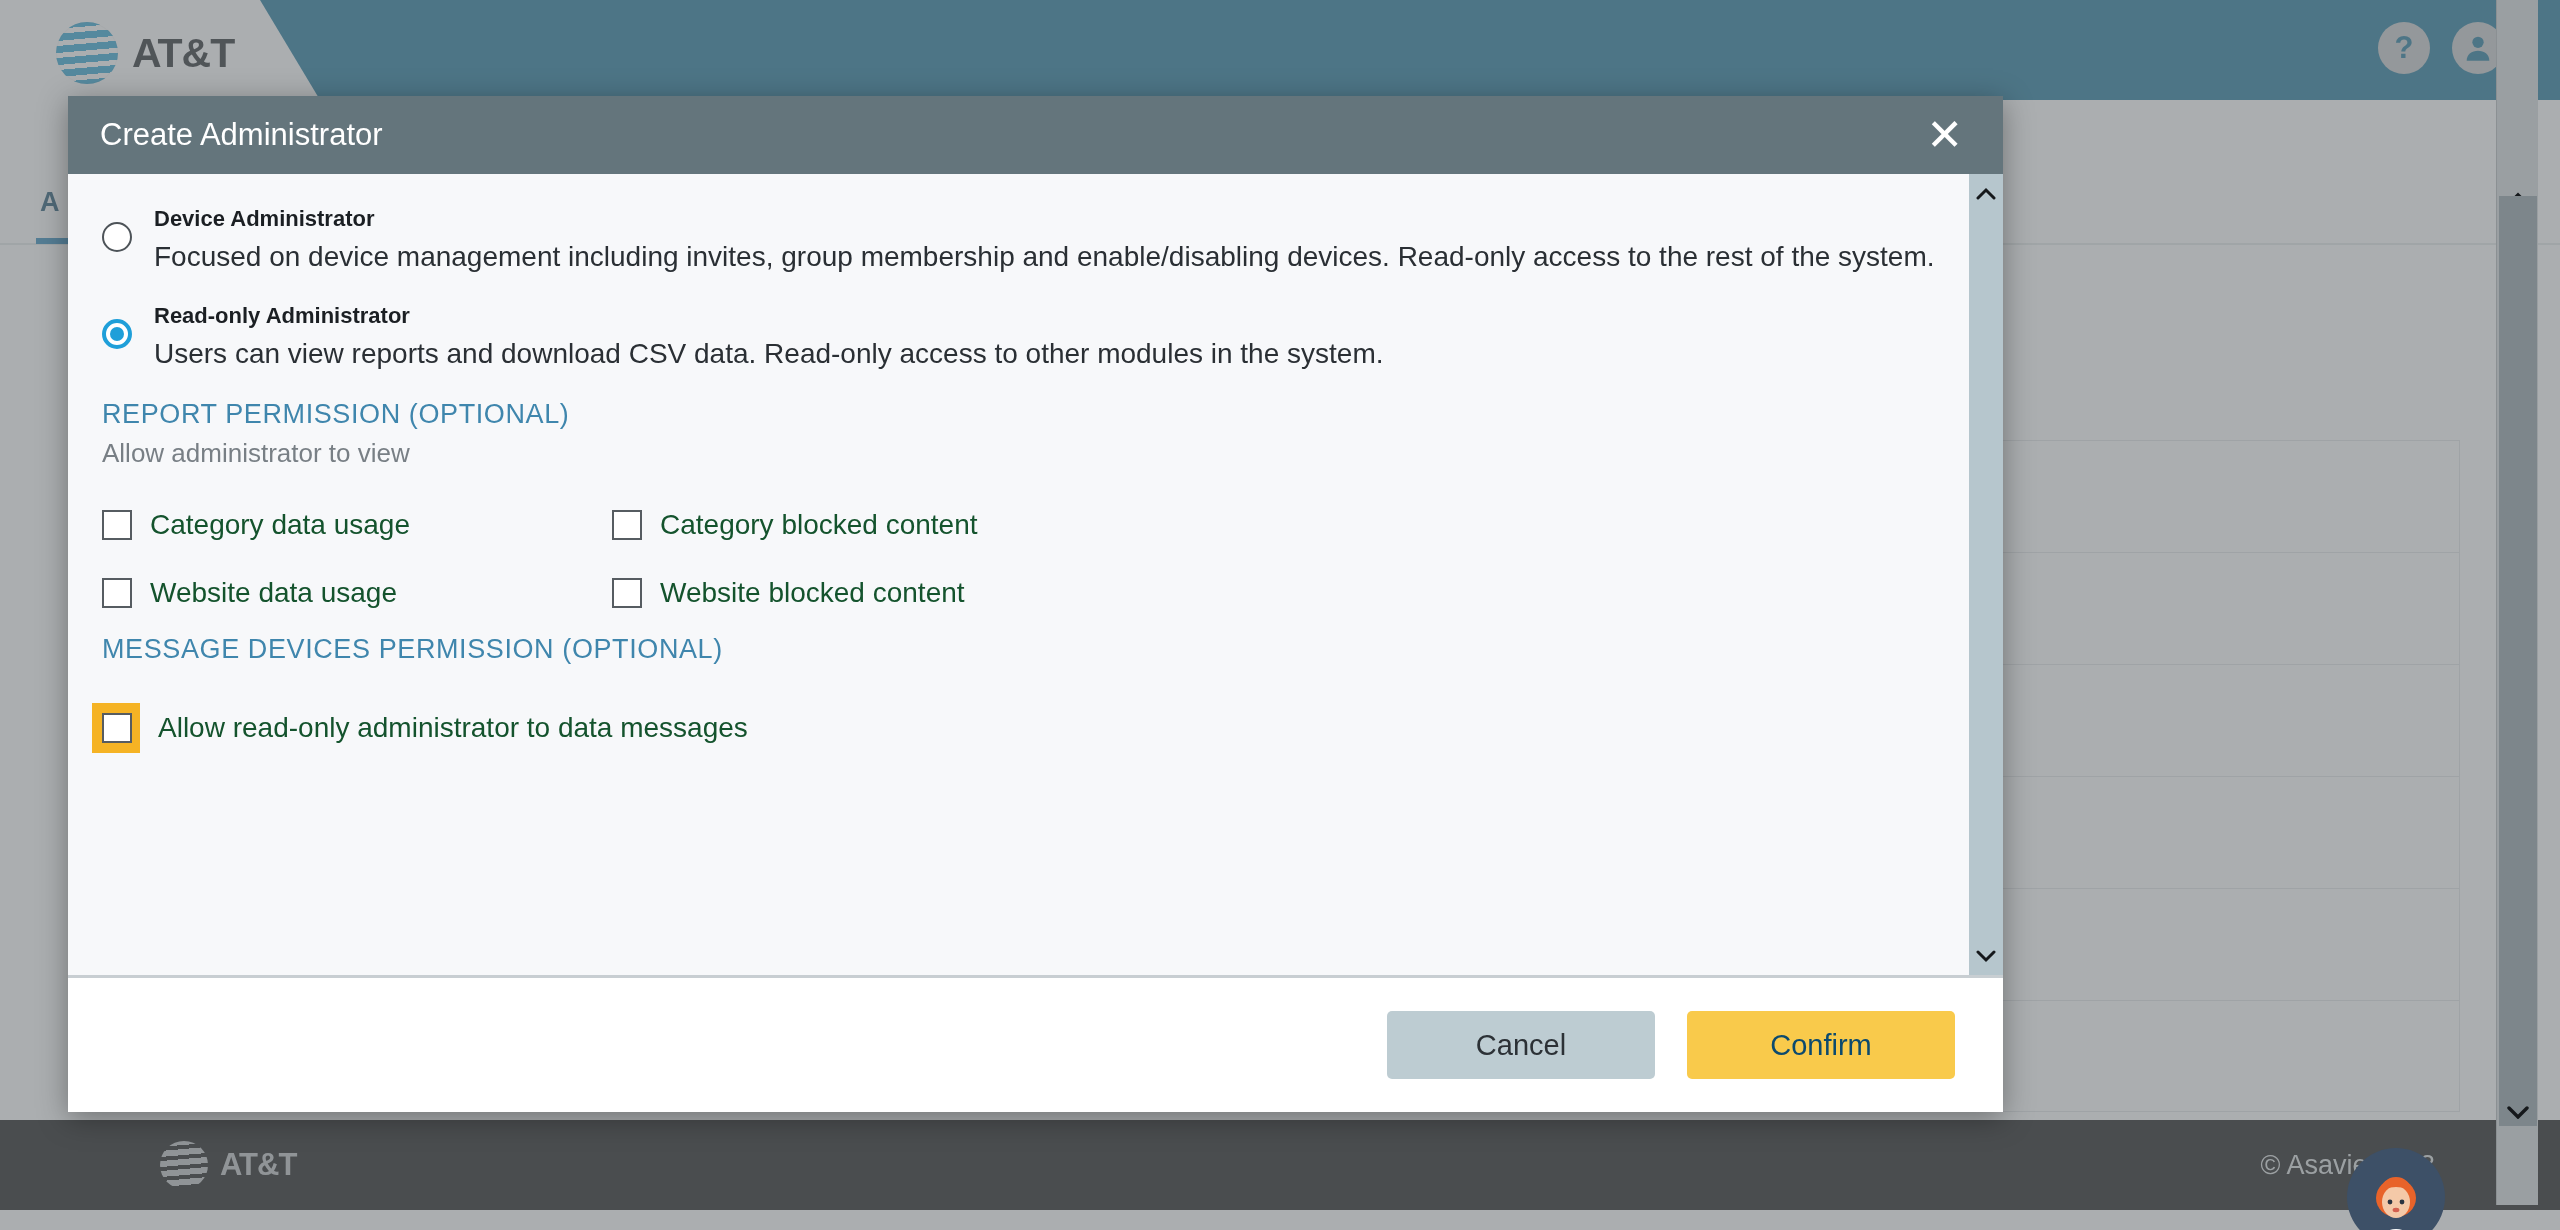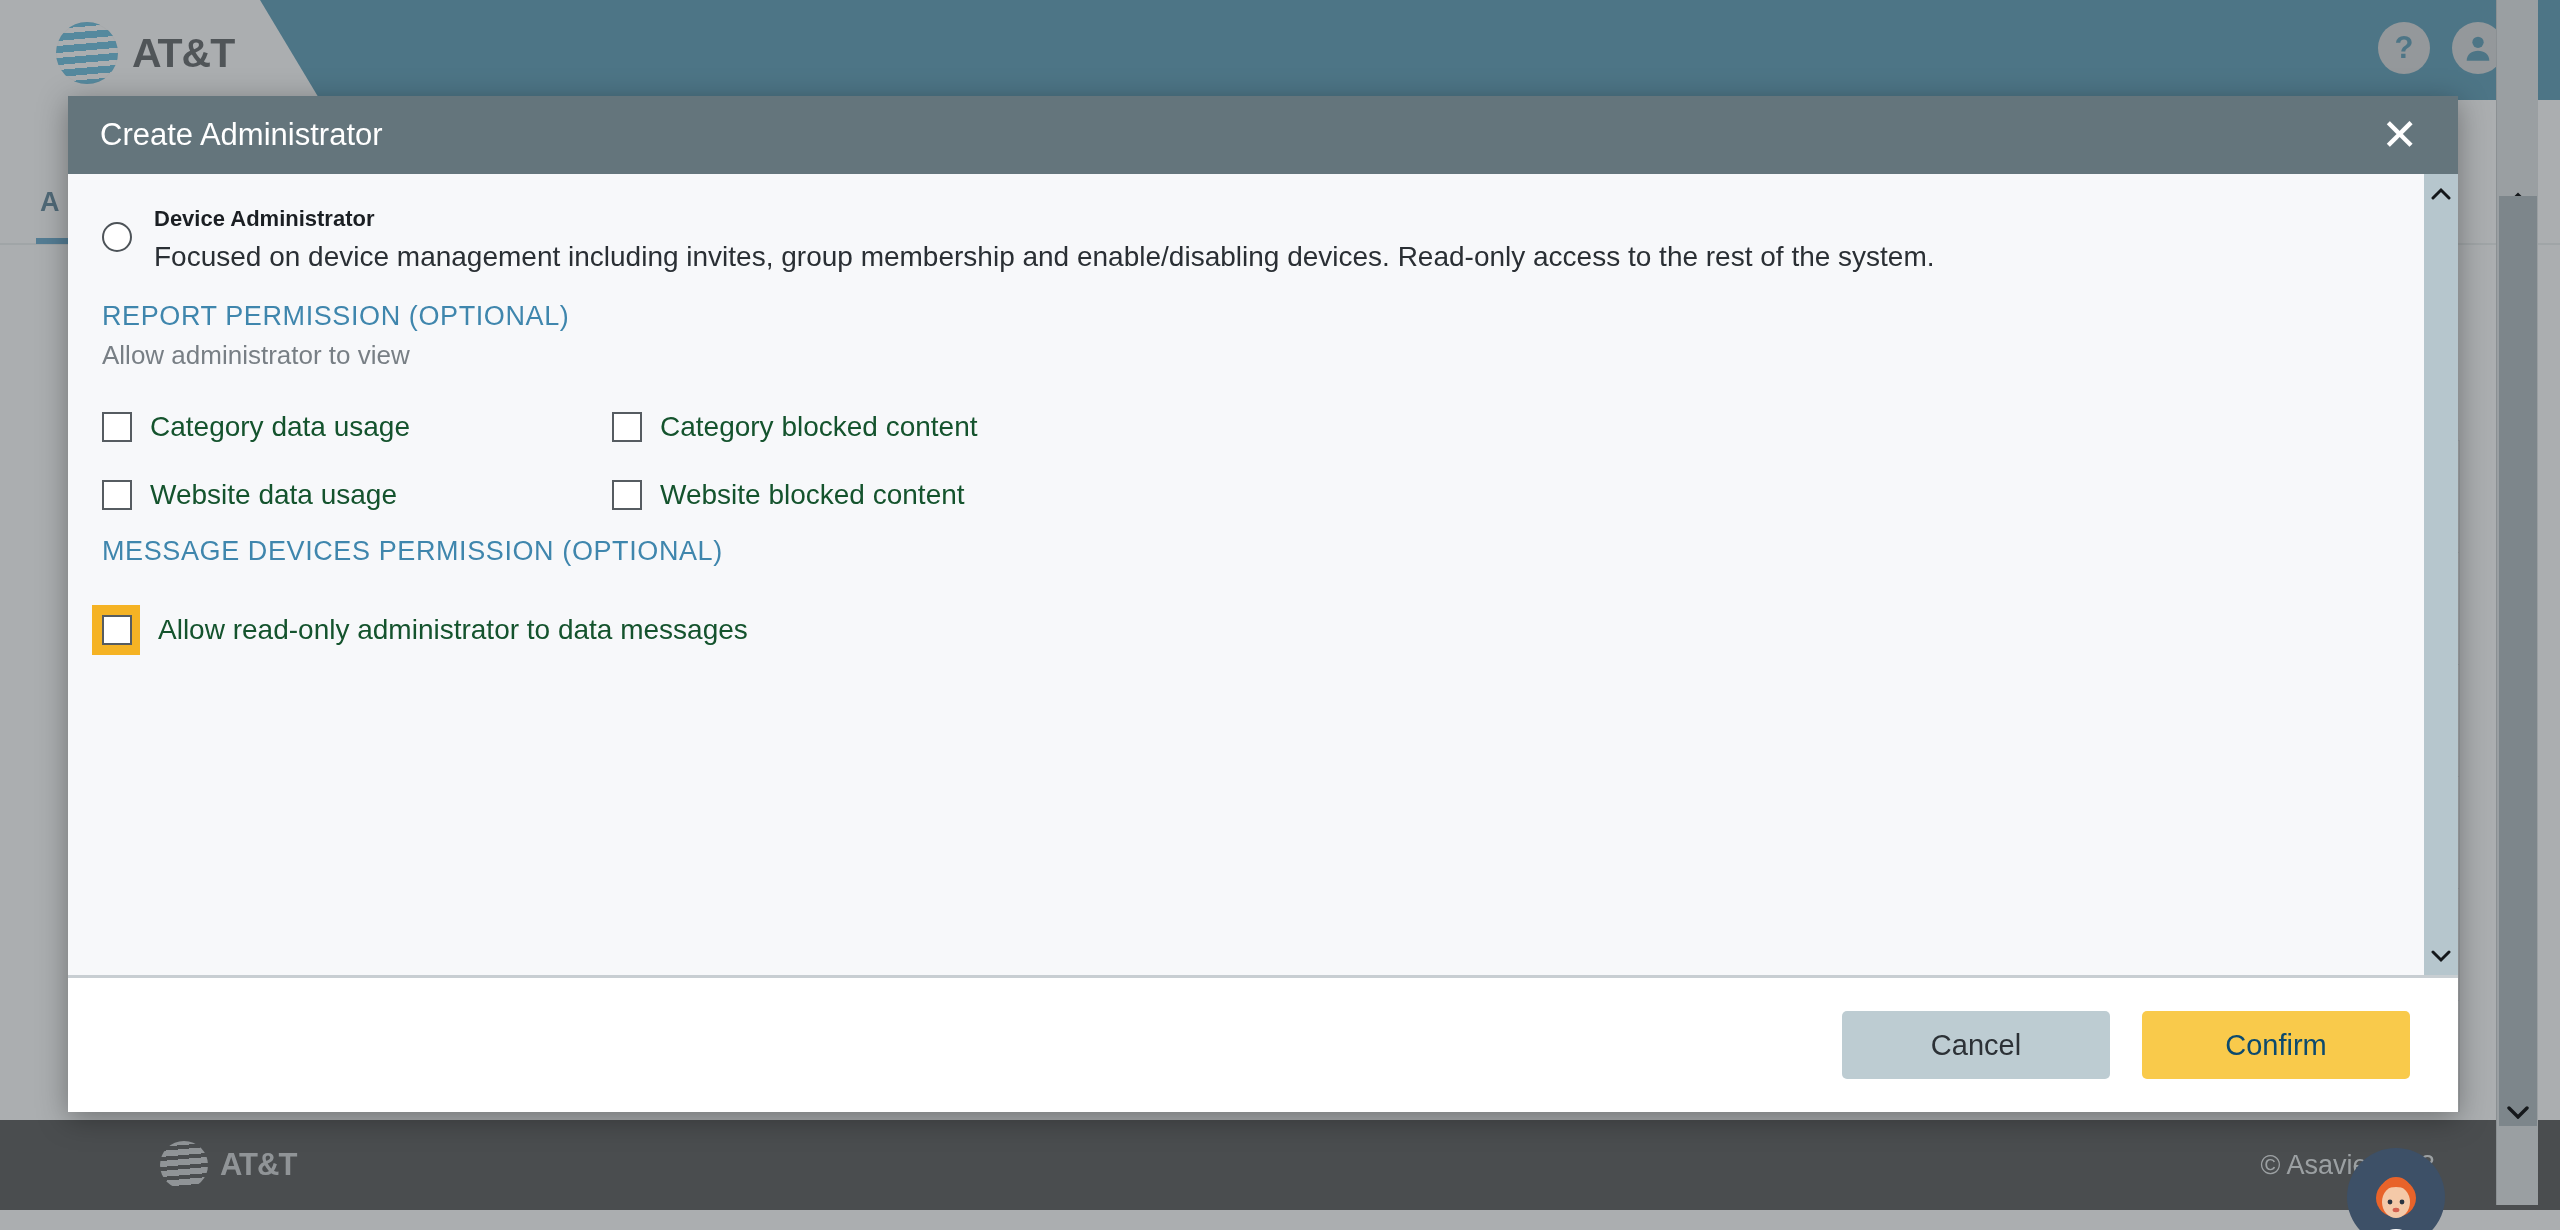--- a/index.html
+++ b/index.html
@@ -130,7 +130,7 @@
   
   #modal {
     position: absolute; left: 68px; top: 96px;
-    width: 2390px; height: 1016px;
+    width: 1935px; height: 1016px;
     background: #ffffff;
     box-shadow: 0 6px 28px rgba(0,0,0,.35);
     display: flex; flex-direction: column;

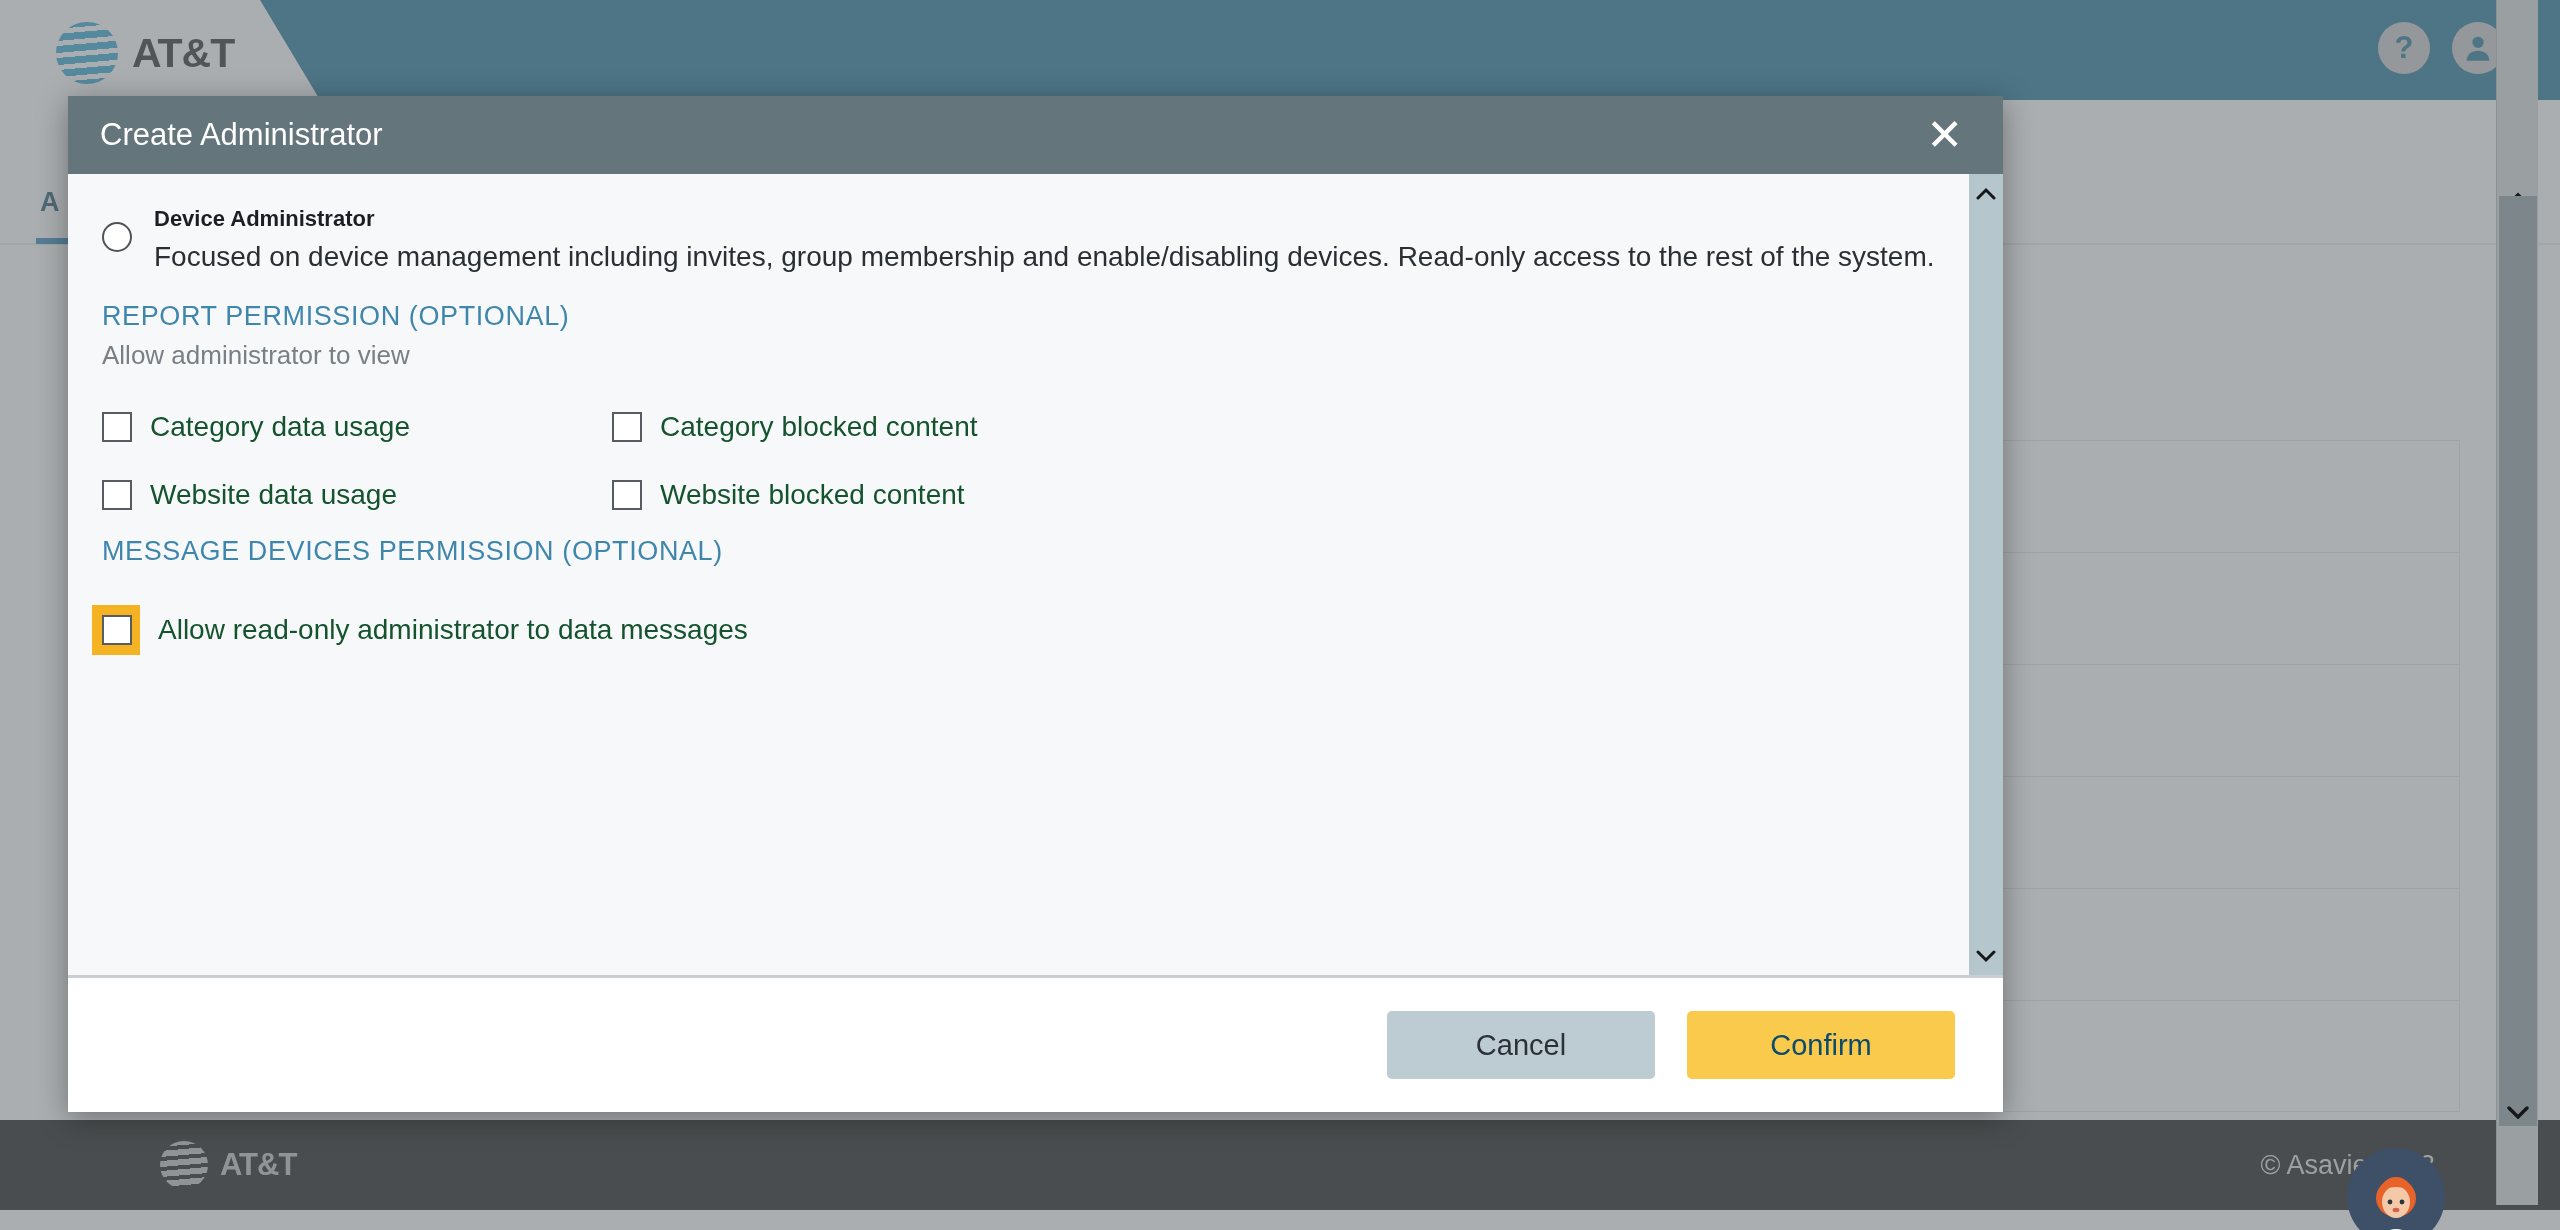--- a/index.html
+++ b/index.html
@@ -334,6 +334,13 @@
         </div>
       </div>
 
+      <div class="radio-row">
+        <div class="radio checked"></div>
+        <div class="radio-texts">
+          <span class="radio-label">Read-only Administrator</span>
+          <span class="radio-desc">Users can view reports and download CSV data. Read-only access to other modules in the system.</span>
+        </div>
+      </div>
 
       <div class="section">
         <span class="section-title">REPORT PERMISSION (OPTIONAL)</span>

